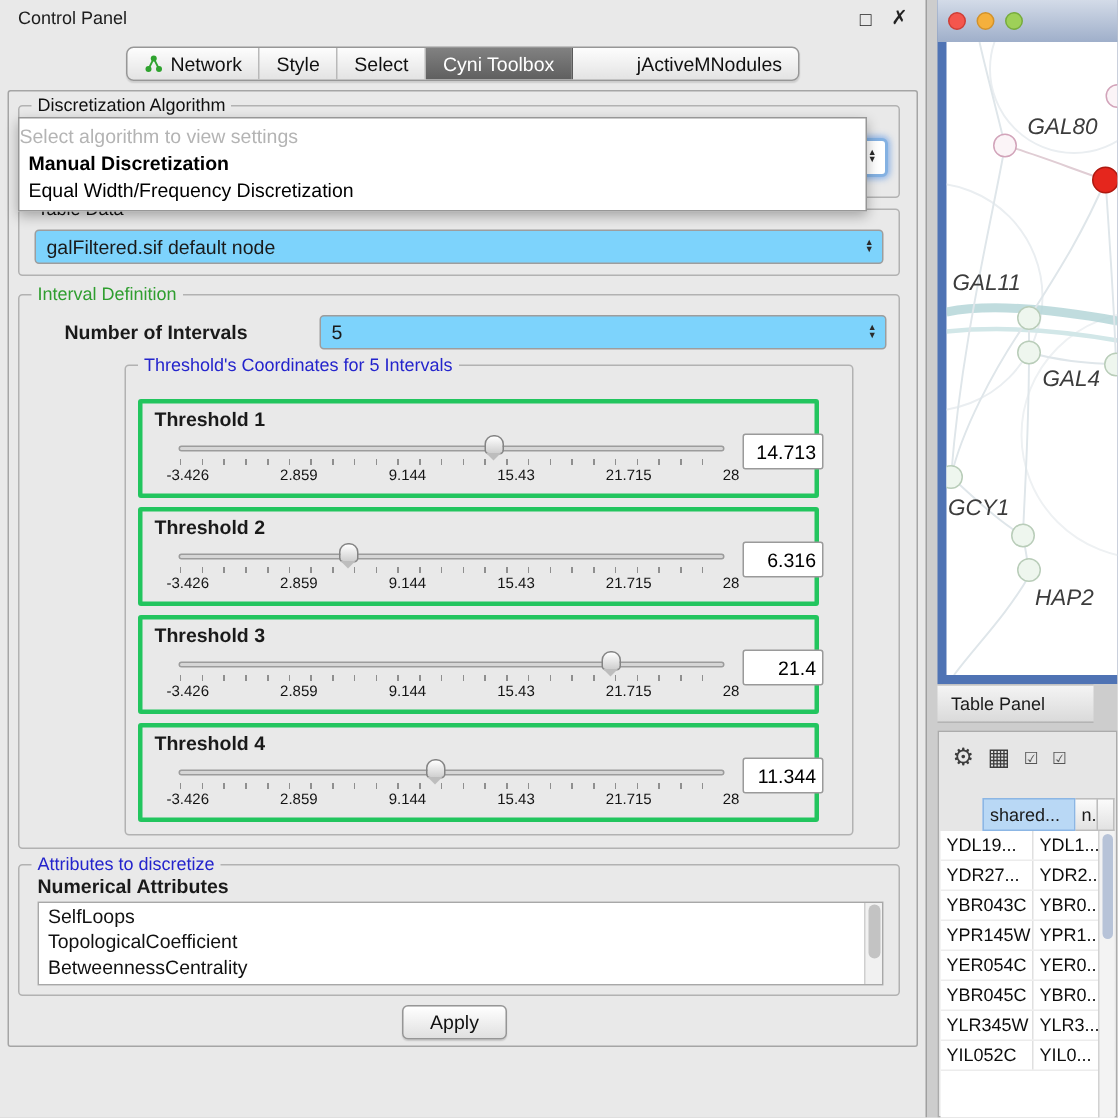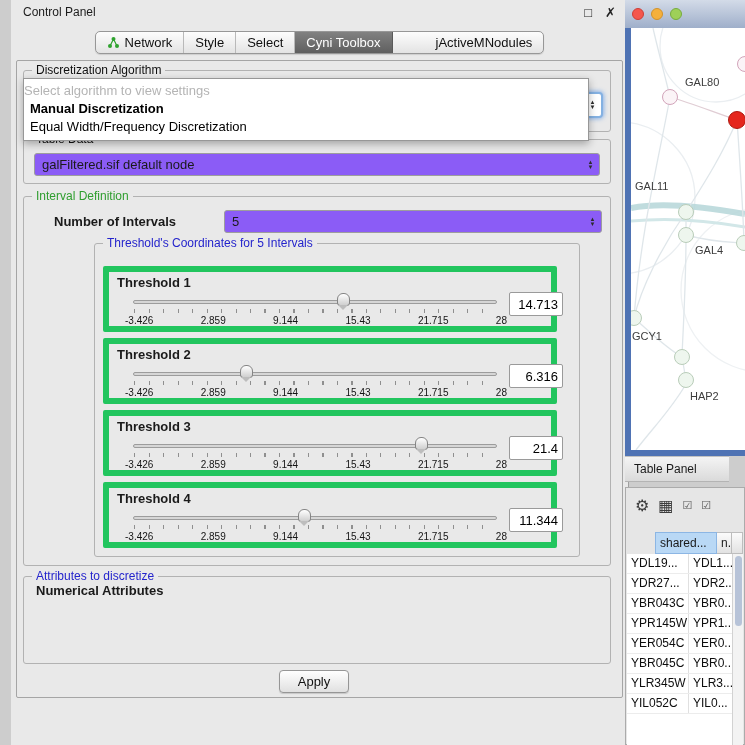--- a/index.html
+++ b/index.html
@@ -8,7 +8,7 @@
   .bold { font-weight:bold; }
 
   
-  .control-panel { position:absolute; left:11px; top:0; width:618px; height:745px; background:#e9e9e9; border-right:1px solid #9f9f9f; }
+  .control-panel { position:absolute; left:0; top:0; width:618px; height:745px; background:#e9e9e9; border-right:1px solid #9f9f9f; }
   .titlebar { position:absolute; left:0; top:0; width:100%; height:24px; display:flex; align-items:center; padding:0 12px; }
   .cp-title { font-size:12px; color:#1c1c1c; }
   .win-btns { margin-left:auto; display:flex; gap:13px; align-items:center; }

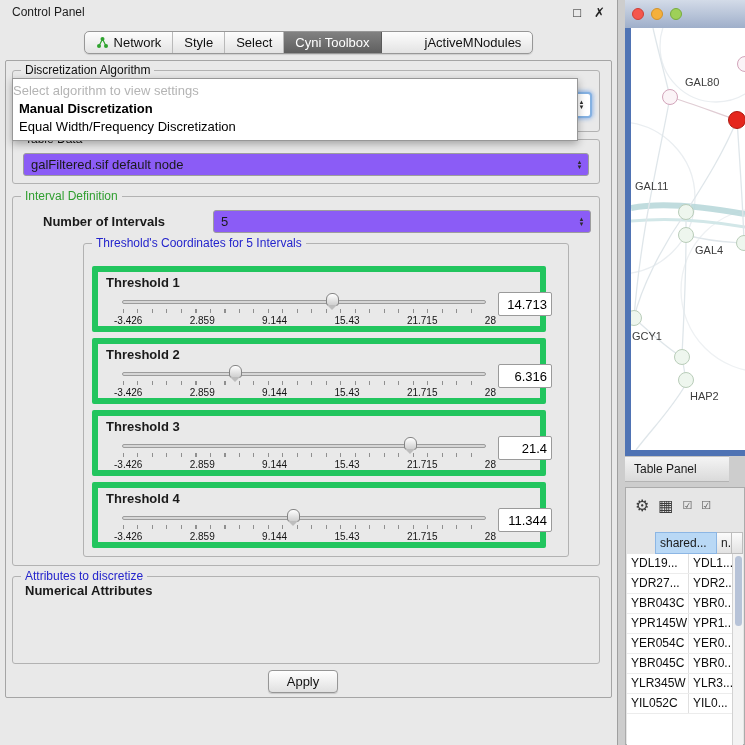--- a/index.html
+++ b/index.html
@@ -82,7 +82,7 @@
   .node { position:absolute; width:16px; height:16px; border-radius:50%; background:#eef6ee; border:1.5px solid #b9cdb9; z-index:1; }
   .node.pink { border-color:#d2a4ba; background:#fbf4f7; }
   .node.red { width:18px; height:18px; background:#e5261d; border-color:#ad1910; }
-  .nlabel { position:absolute; font-size:11px; color:#3c3c3c; z-index:2; white-space:nowrap; }
+  .nlabel { position:absolute; font-size:15px; color:#3c3c3c; z-index:2; white-space:nowrap;font-style:italic; }
 
   
   .table-panel-bar { position:absolute; left:625px; top:456px; width:104px; height:26px; background:linear-gradient(#f4f4f4,#dadada); border-top:1px solid #c2c2c2; border-bottom:1px solid #b4b4b4; display:flex; align-items:center; padding-left:9px; font-size:12px; color:#1a1a1a; }

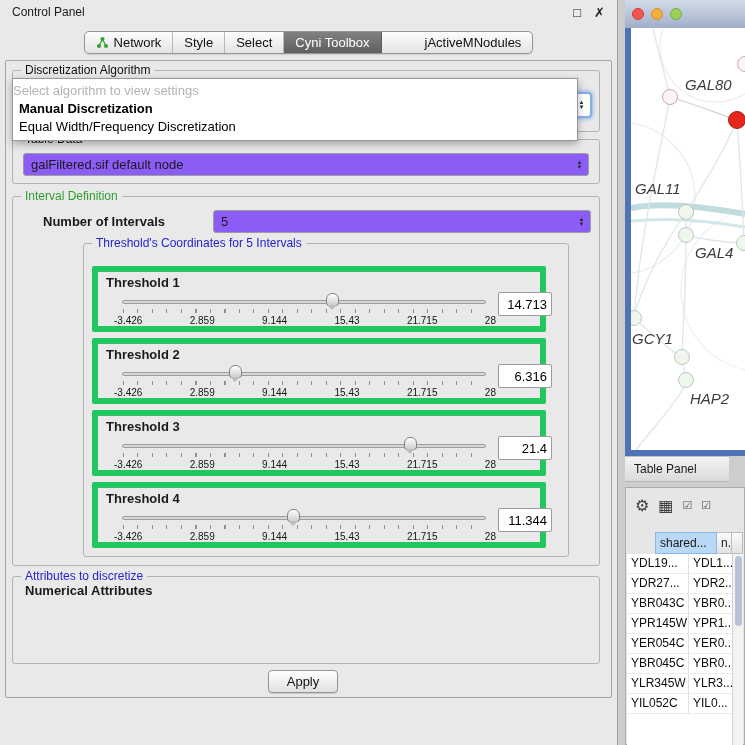--- a/index.html
+++ b/index.html
@@ -31,7 +31,7 @@
 
   .g-disc { left:12px; top:70px; width:588px; height:62px; }
 
-  .combo { position:absolute; display:flex; align-items:center; background:#8b5cf6; border:1px solid #9d9d9d; border-radius:3px; padding-left:7px; font-size:13px; }
+  .combo { position:absolute; display:flex; align-items:center; background:#7dd3fc; border:1px solid #9d9d9d; border-radius:3px; padding-left:7px; font-size:13px; }
   .combo-text { flex:1; overflow:hidden; white-space:nowrap; }
   .stepper { display:flex; flex-direction:column; align-items:center; justify-content:center; width:15px; font-size:6px; line-height:5px; color:#2b2b2b; margin-left:auto; padding-right:2px; }
 

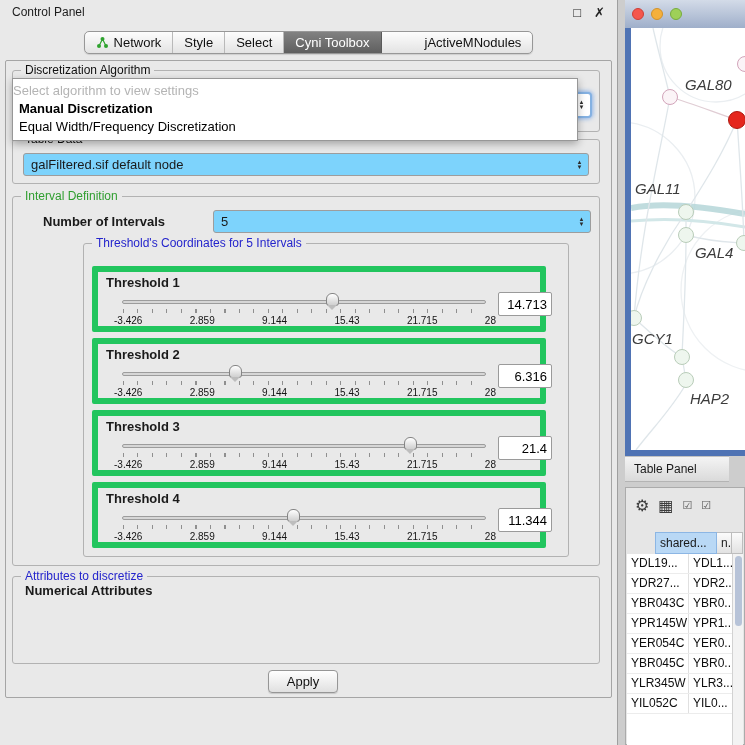--- a/index.html
+++ b/index.html
@@ -49,7 +49,7 @@
   .noi-combo { left:200px; top:13px; width:378px; height:23px; }
 
   .g-thresh { left:42px; top:46px; width:486px; height:314px;margin-left:28px; }
-  .tbox { position:absolute; left:8px; width:454px; height:66px; border:6px solid #22c55e; border-radius:2px; }
+  .tbox { position:absolute; left:8px; width:454px; height:66px; border:3px solid #22c55e; border-radius:2px; }
   .tbox.b0 { top:22px; } .tbox.b1 { top:94px; } .tbox.b2 { top:166px; } .tbox.b3 { top:238px; }
   .tlabel { position:absolute; left:8px; top:3px; font-size:13px; font-weight:bold; }
   .slider { position:absolute; left:24px; top:18px; width:364px; height:44px; }

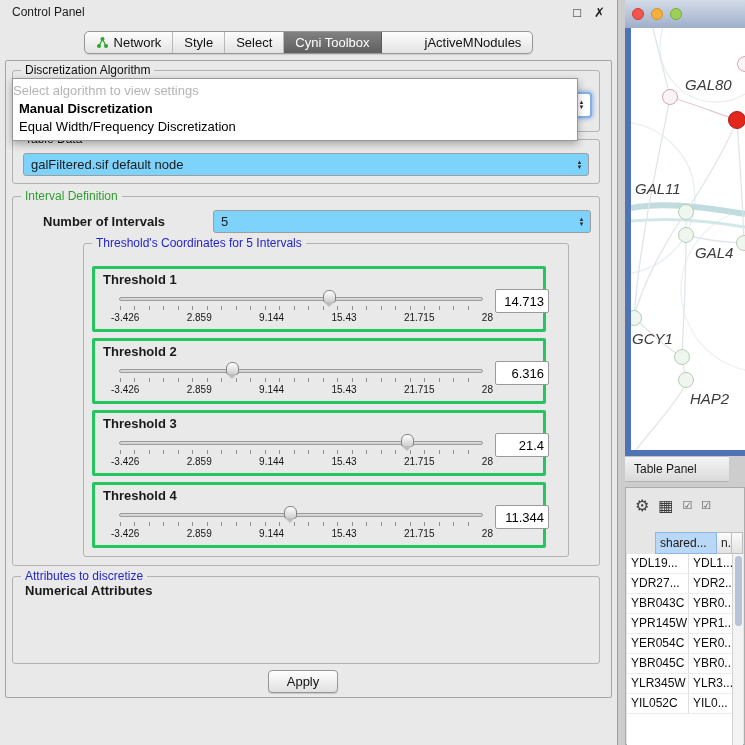--- a/index.html
+++ b/index.html
@@ -264,6 +264,14 @@
   <div class="group g-attrs">
     <span class="glabel blue">Attributes to discretize</span>
     <div class="attrs-title">Numerical Attributes</div>
+    <div class="attr-list">
+      <div class="attr-item">SelfLoops</div>
+      <div class="attr-item">TopologicalCoefficient</div>
+      <div class="attr-item">BetweennessCentrality</div>
+      <div class="list-scrollbar">
+          <div class="list-thumb"></div>
+        </div>
+    </div>
   </div>
 
   <button class="apply-btn">Apply</button>

